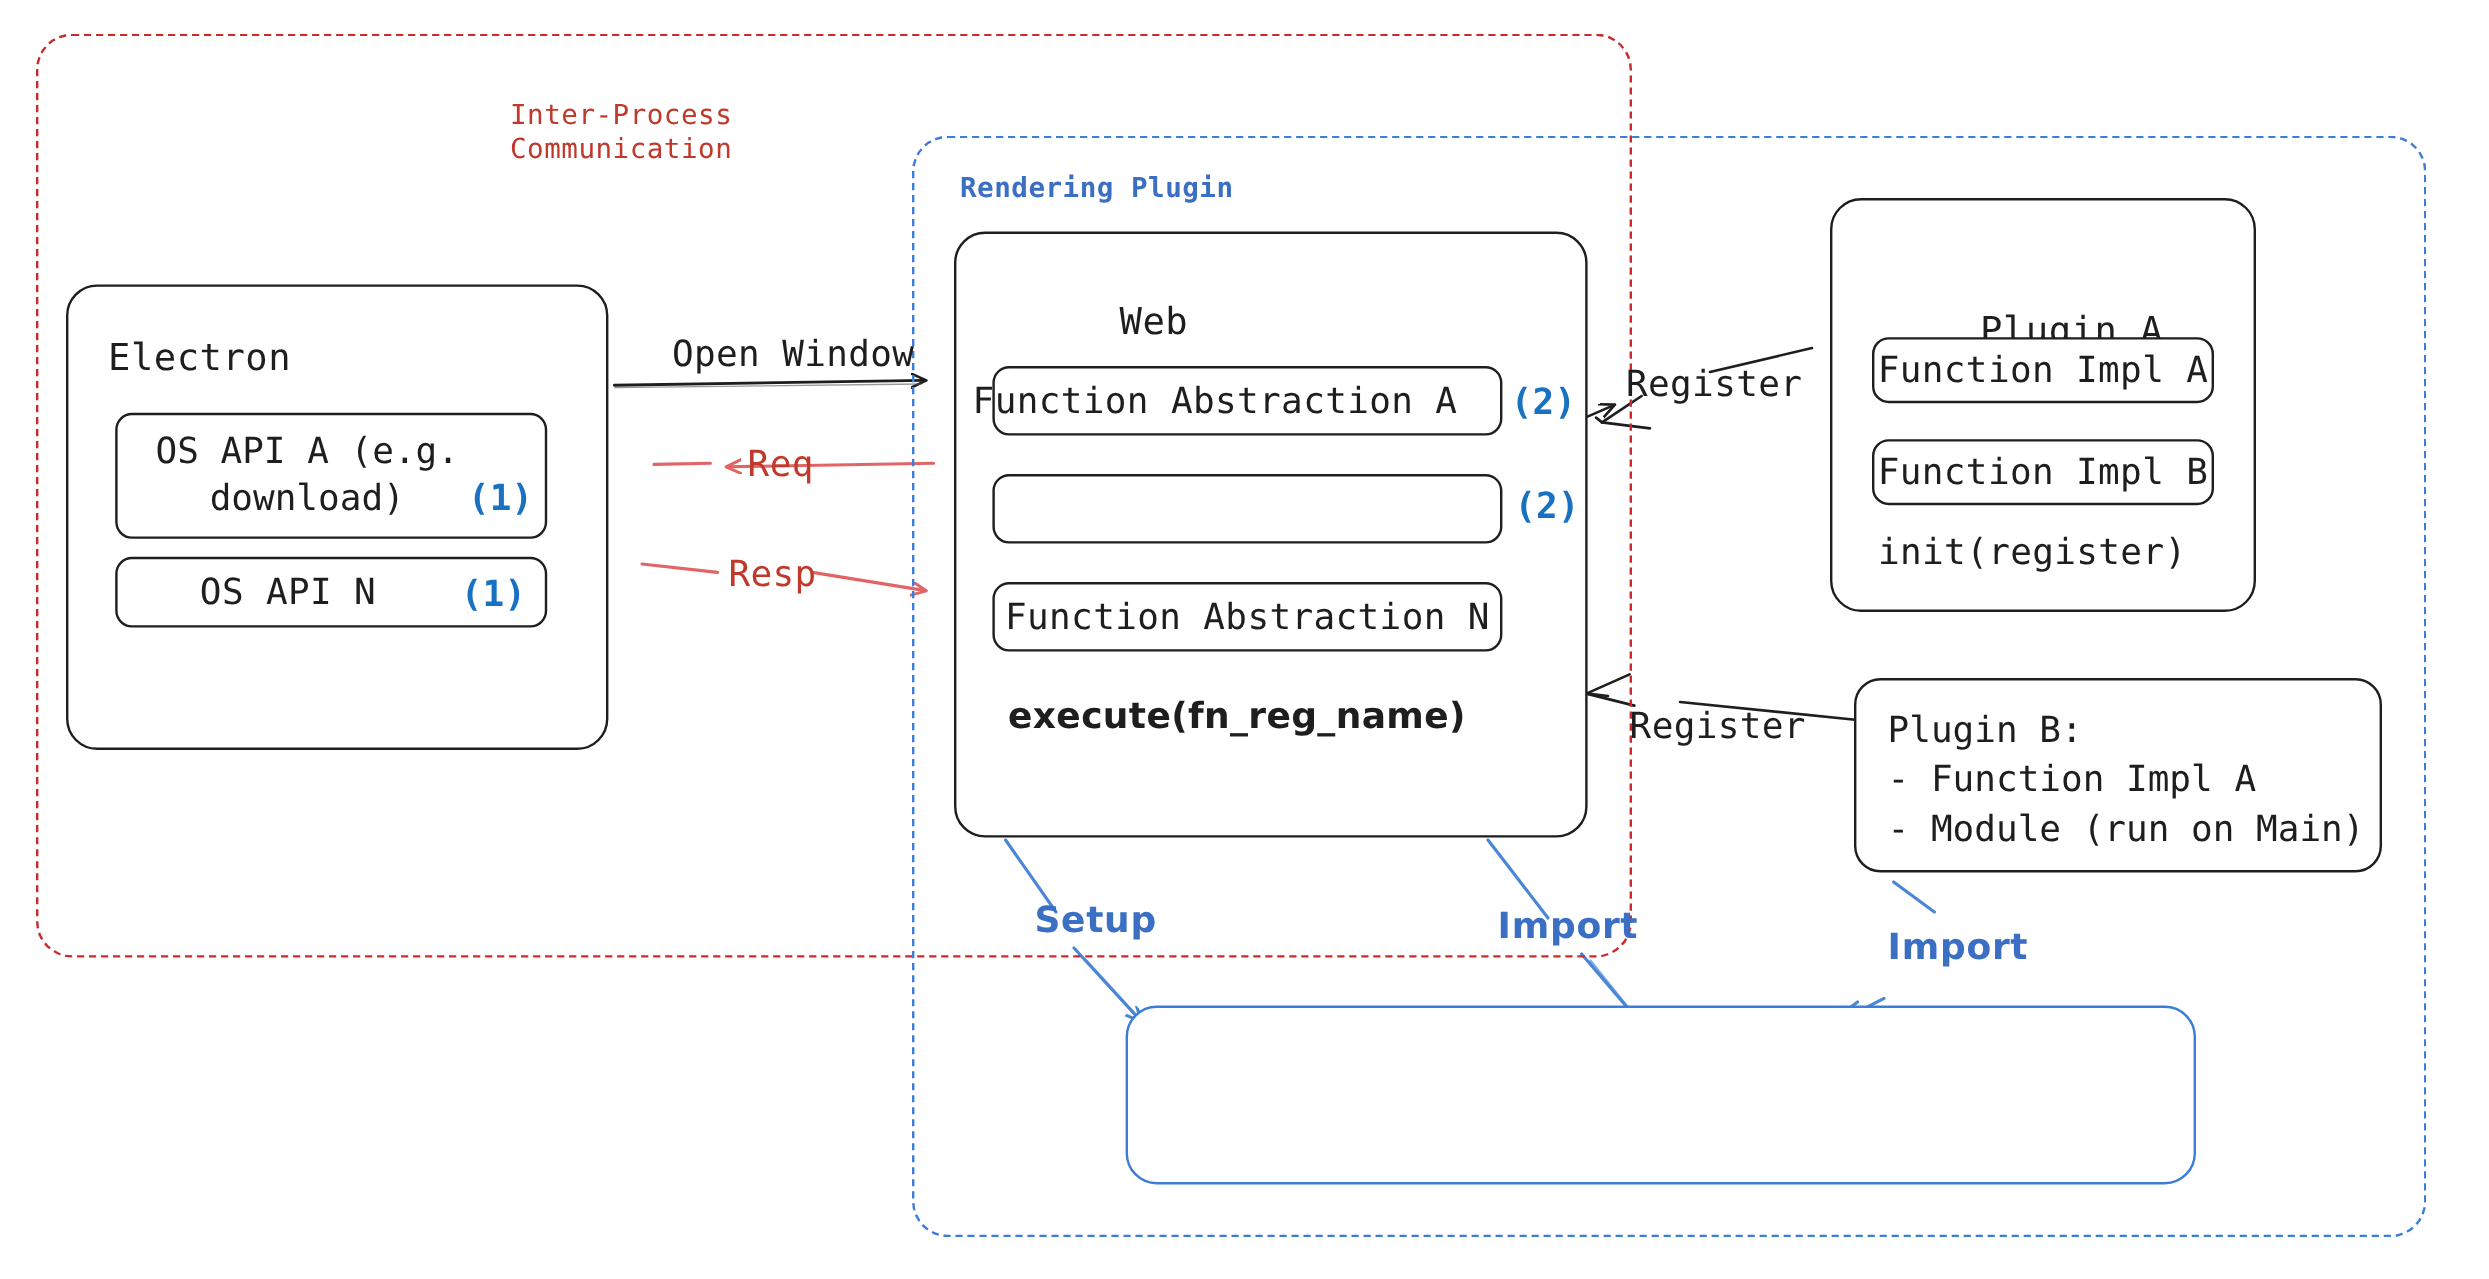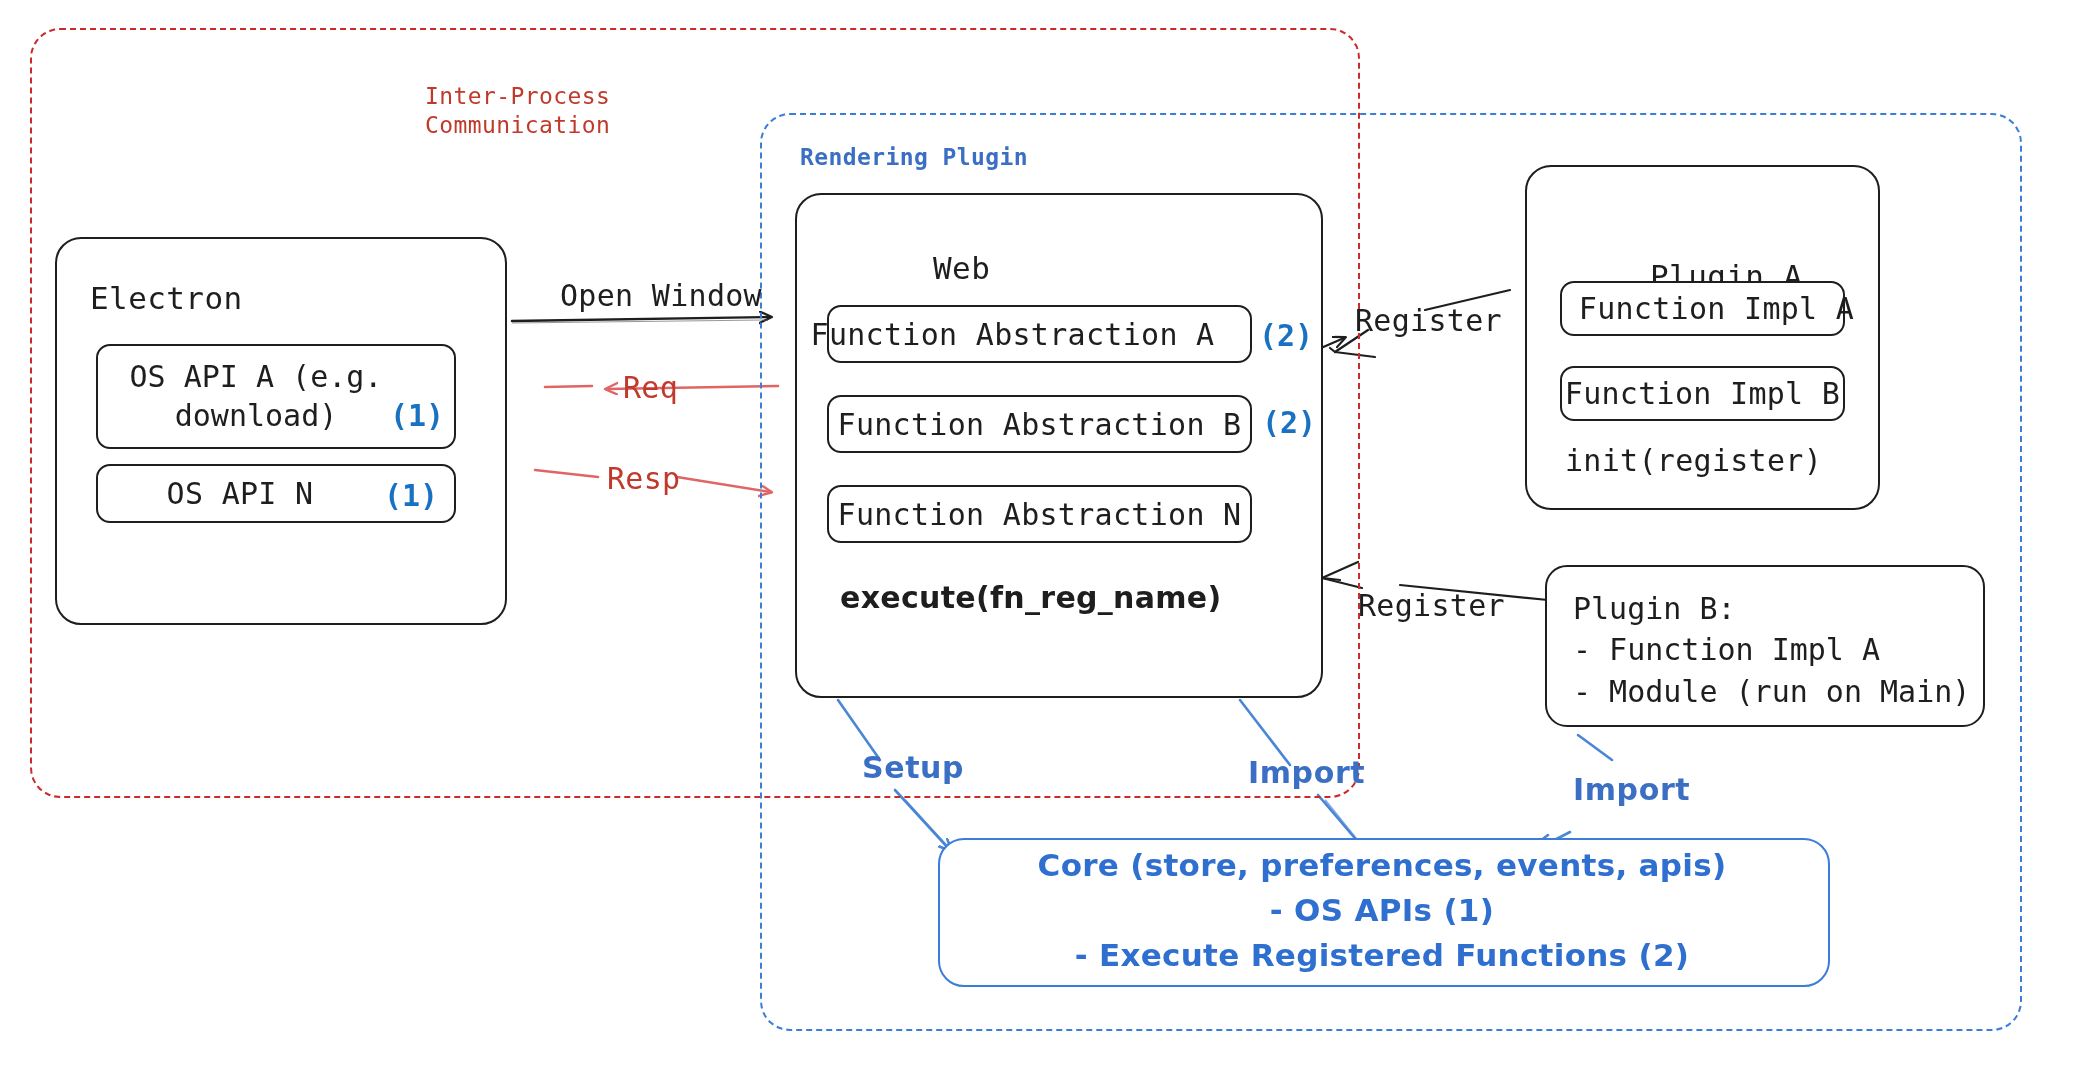--- a/index.html
+++ b/index.html
@@ -246,7 +246,7 @@
   <div class="grp-title" style="left:1650px; top:222px;margin-top:36px;">Plugin A</div>
 
   <div class="node box inner" style="left:1560px; top:281px; width:285px; height:55px;"></div>
-  <div class="center-label" style="left:1560px; top:281px; width:285px; height:55px;padding-left:14px;">Function Impl A</div>
+  <div class="center-label" style="left:1560px; top:281px; width:285px; height:55px;">Function Impl A</div>
 
   <div class="node box inner" style="left:1560px; top:366px; width:285px; height:55px;"></div>
   <div class="center-label" style="left:1560px; top:366px; width:285px; height:55px;">Function Impl B</div>

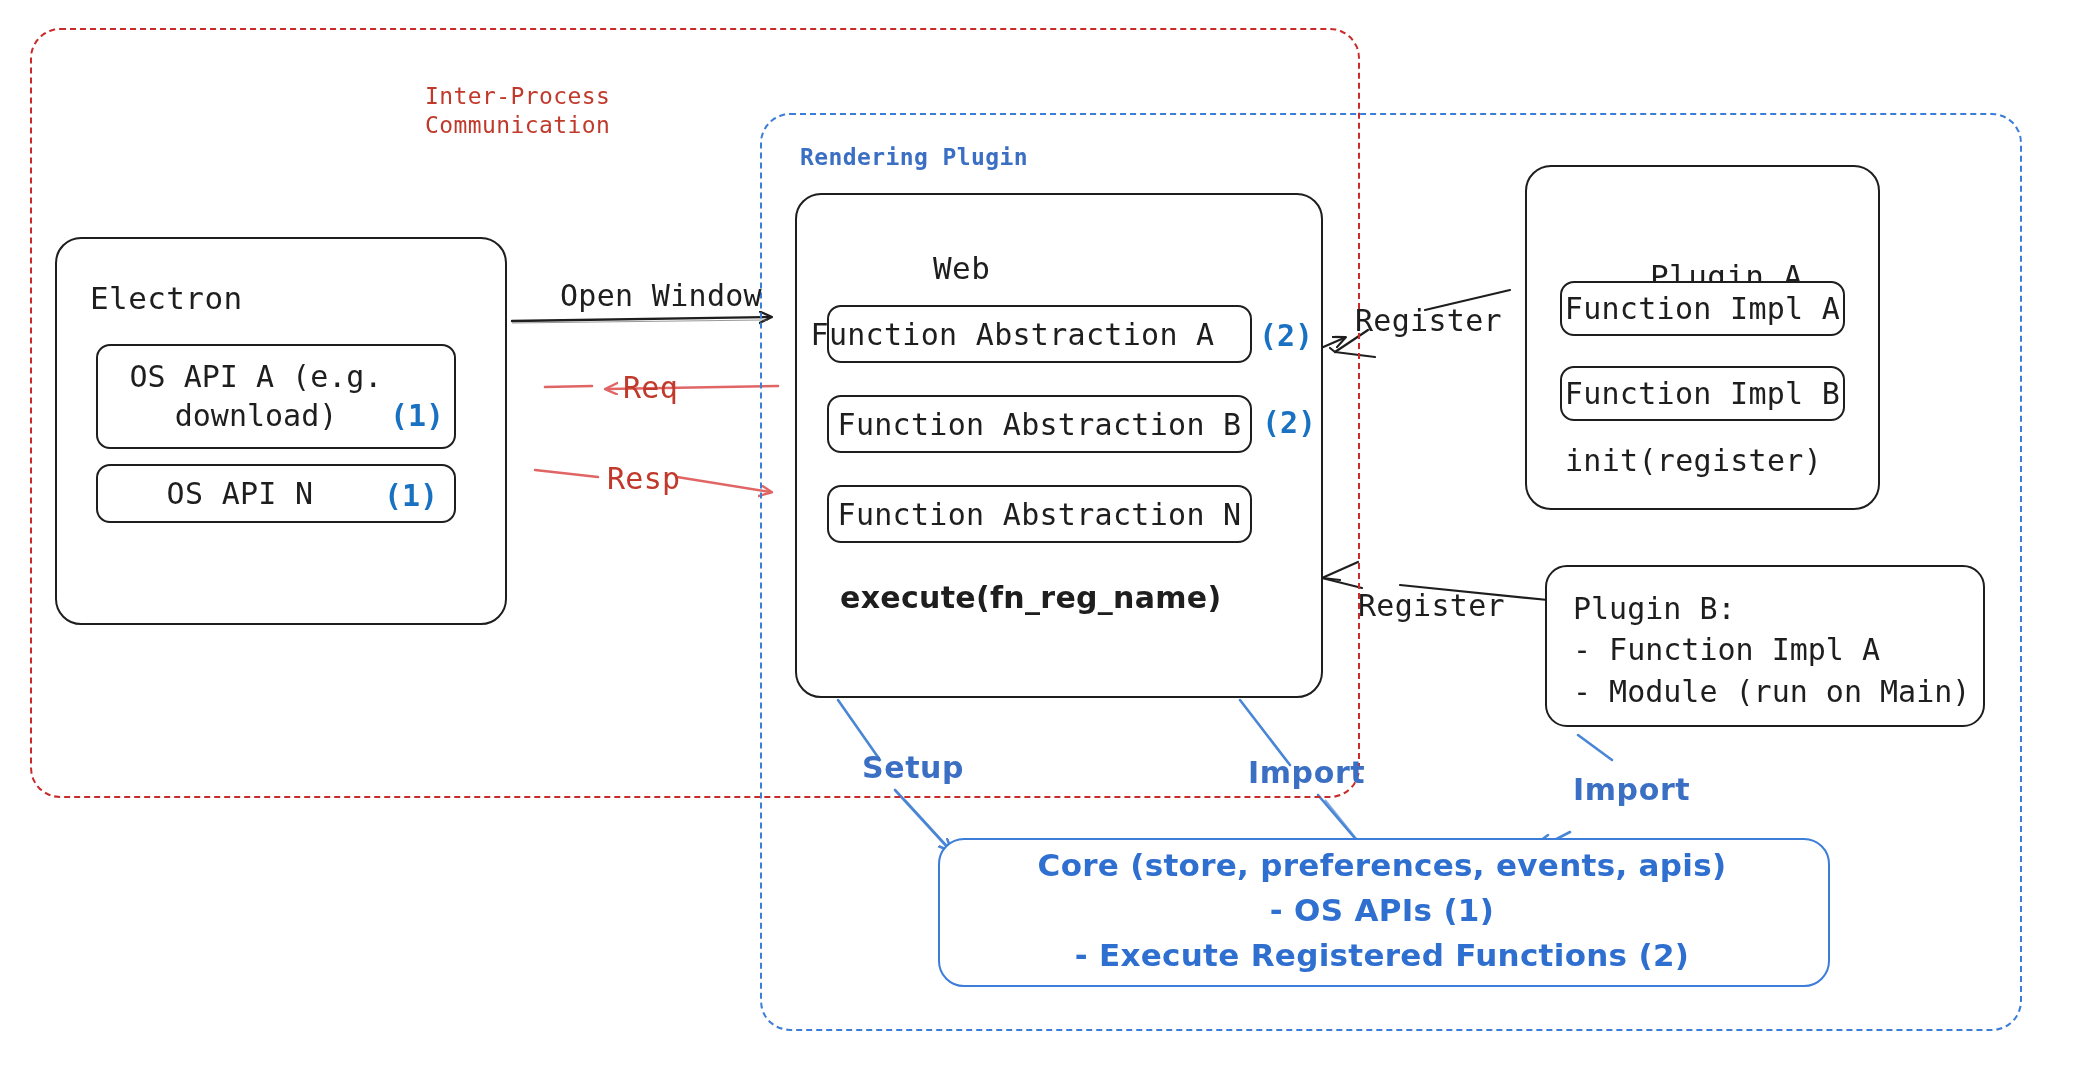--- a/index.html
+++ b/index.html
@@ -234,7 +234,6 @@
   <div class="badge" style="left:1259px; top:318px;">(2)</div>
 
   <div class="node box inner" style="left:827px; top:395px; width:425px; height:58px;"></div>
-  <div class="center-label" style="left:827px; top:395px; width:425px; height:58px;">Function Abstraction B</div>
   <div class="badge" style="left:1262px; top:405px;">(2)</div>
 
   <div class="node box inner" style="left:827px; top:485px; width:425px; height:58px;"></div>

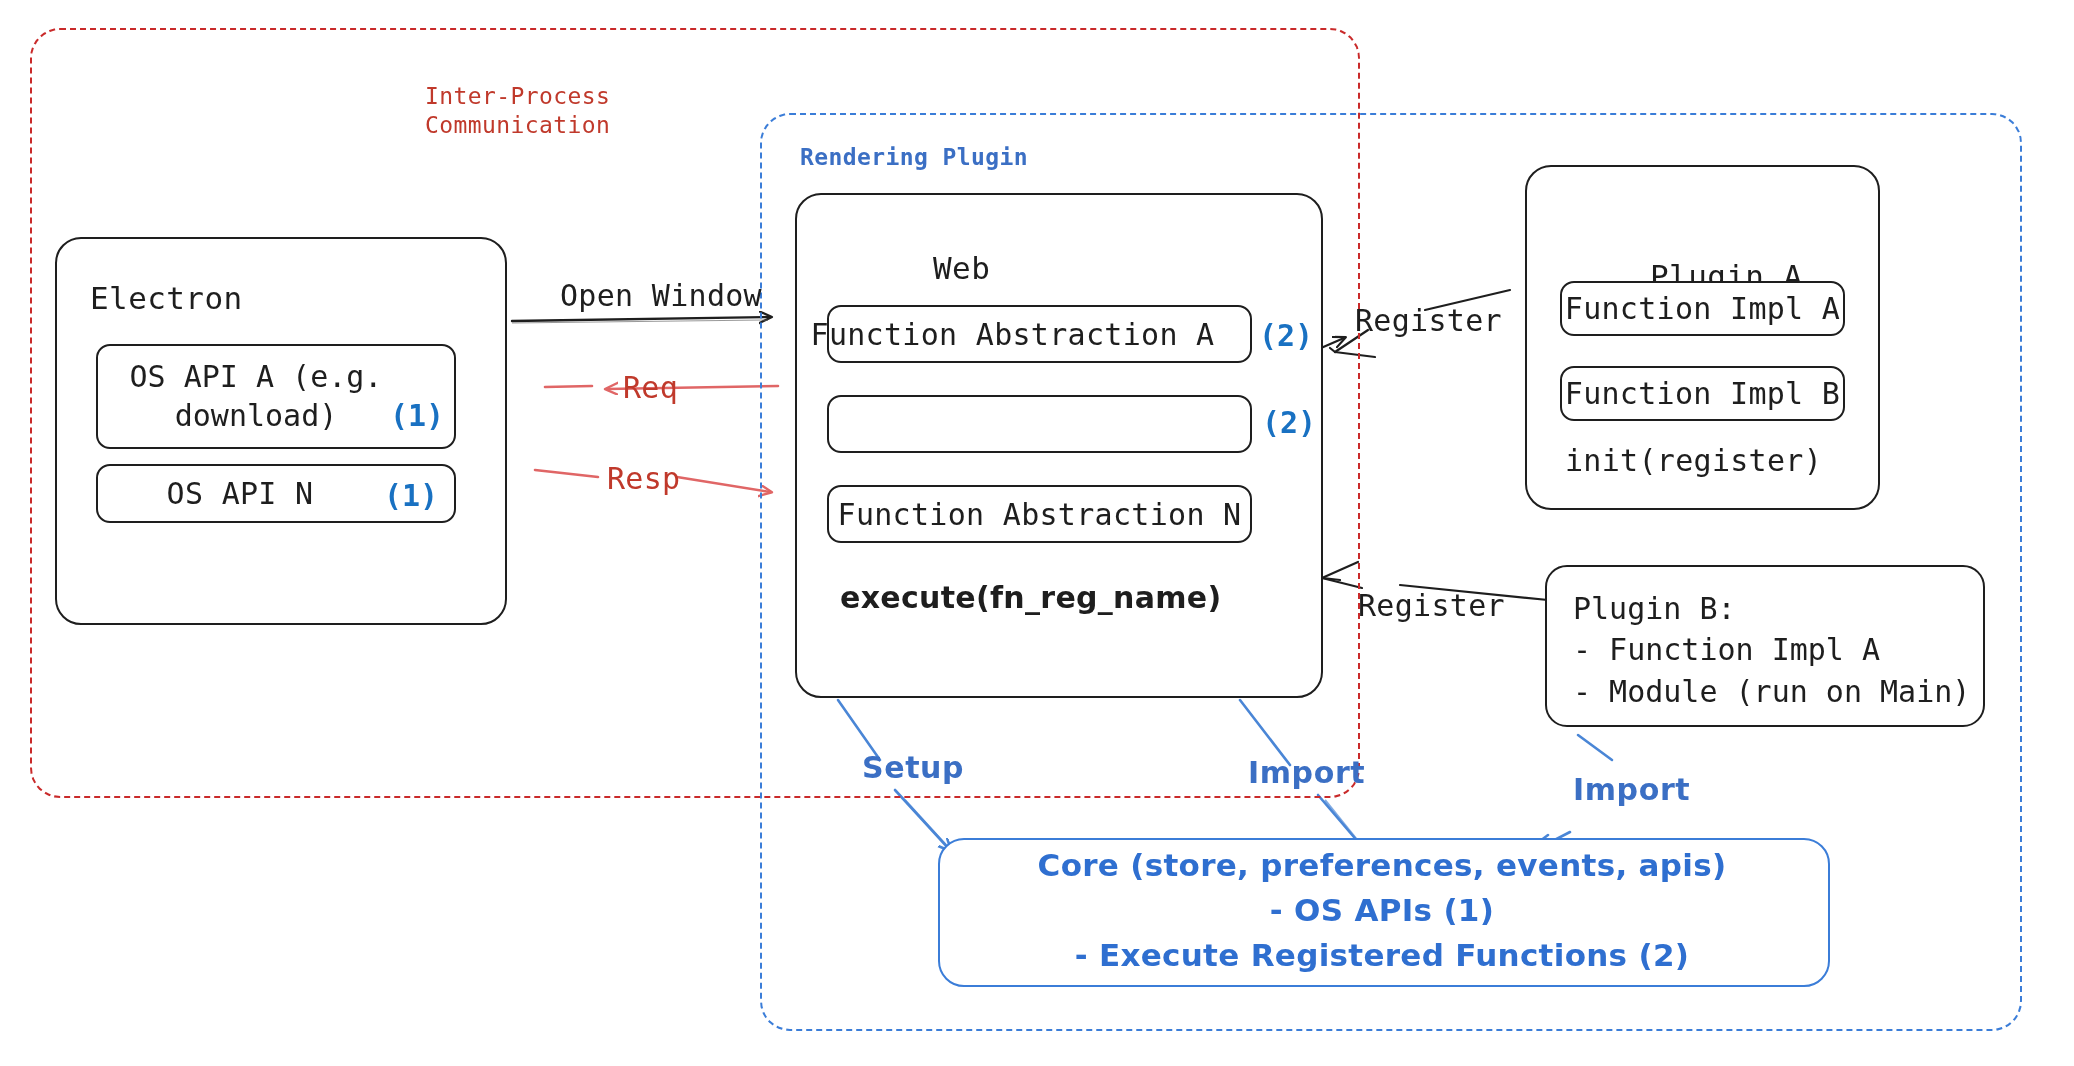--- a/index.html
+++ b/index.html
@@ -258,9 +258,6 @@
 - Module (run on Main)</div>
 
   <div class="core-box" style="left:938px; top:838px; width:888px; height:145px;"></div>
-  <div class="core-text" style="left:938px; top:910px; width:888px;">Core (store, preferences, events, apis)
-- OS APIs (1)
-- Execute Registered Functions (2)</div>
 
   <div class="ann black" style="left:560px; top:278px;">Open Window</div>
   <div class="ann red" style="left:623px; top:370px;">Req</div>

